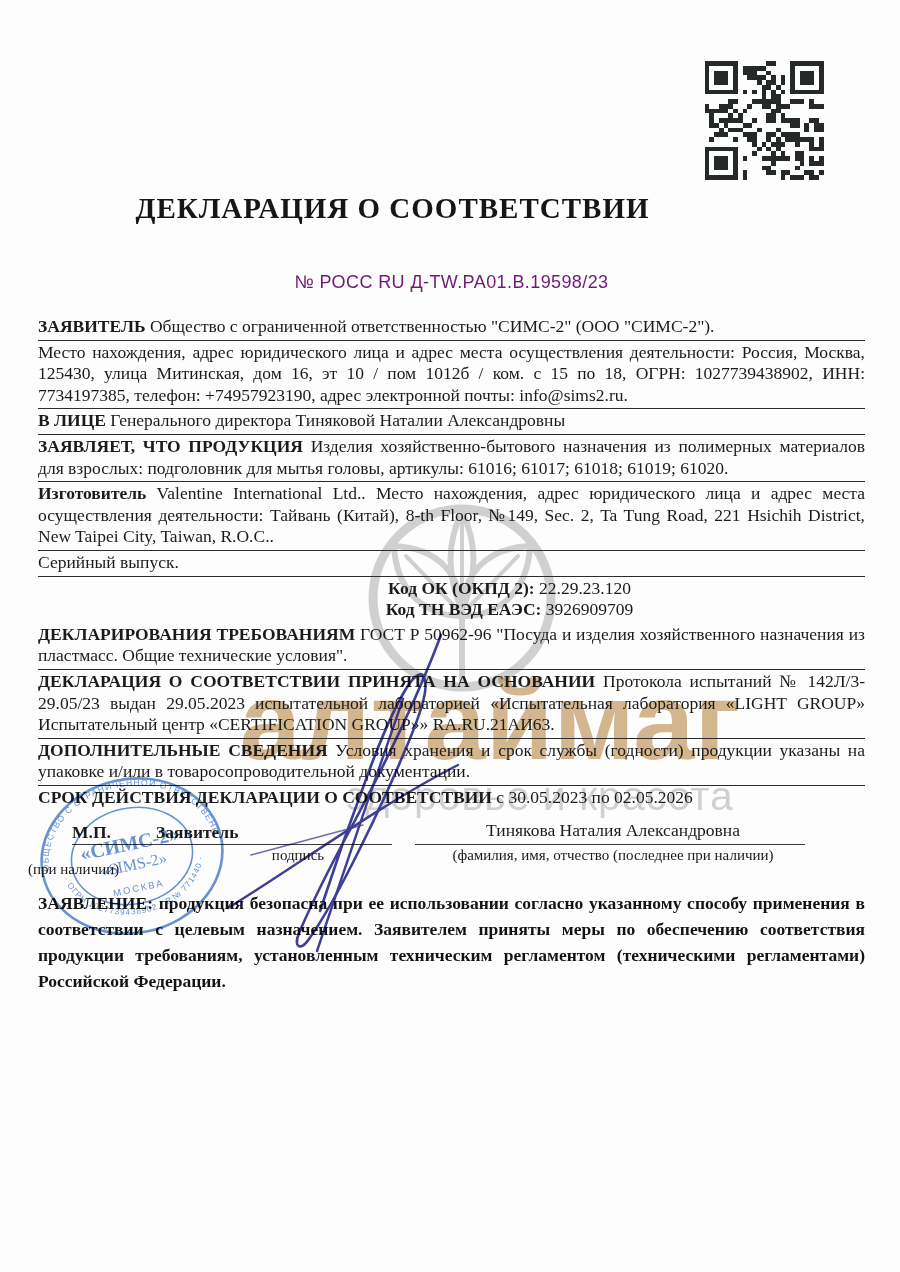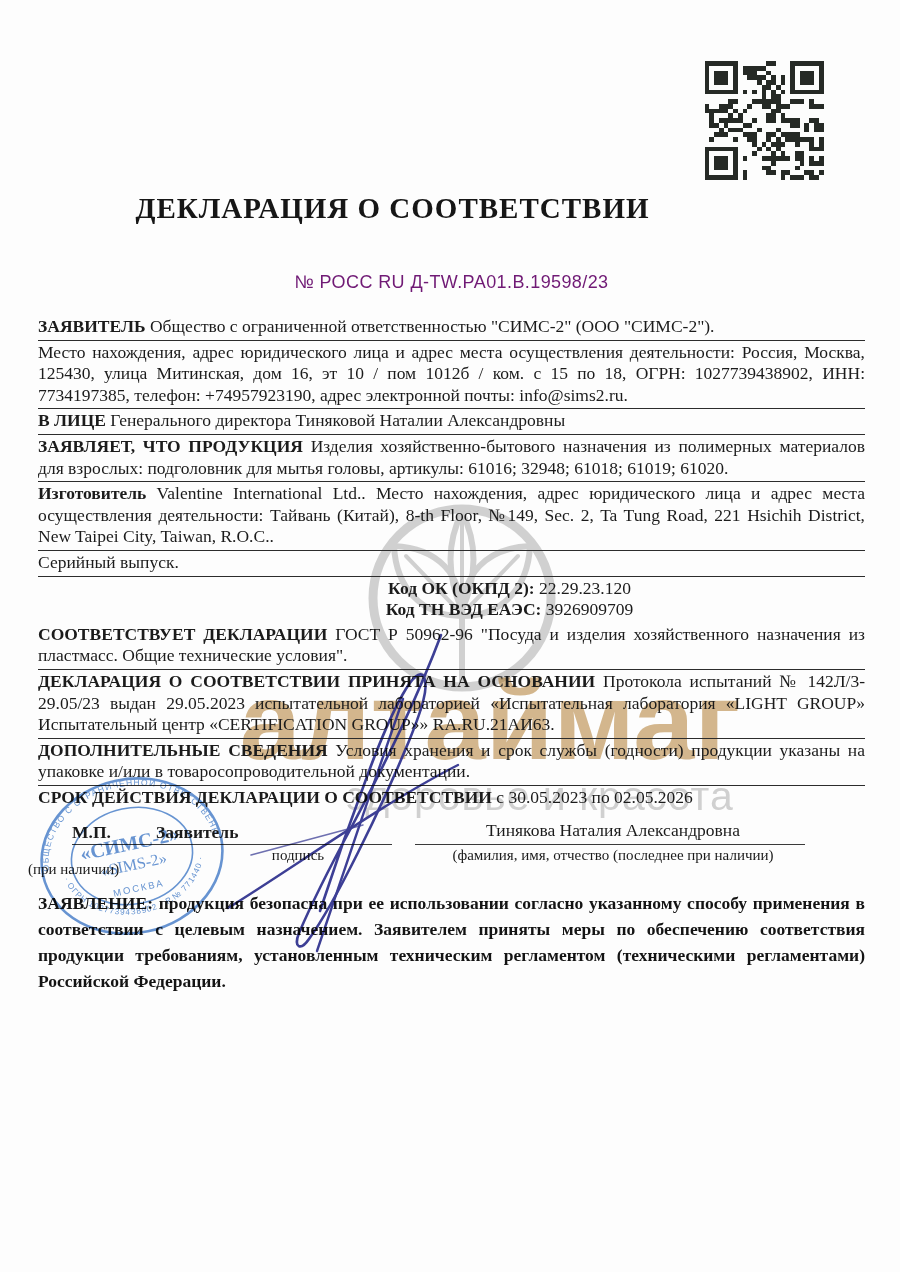--- a/index.html
+++ b/index.html
@@ -390,7 +390,7 @@
     <div class="row u"><span class="b">ЗАЯВИТЕЛЬ</span> <span>Общество с ограниченной ответственностью "СИМС-2" (ООО "СИМС-2").</span></div>
     <div class="row u"> <span>Место нахождения, адрес юридического лица и адрес места осуществления деятельности: Россия, Москва, 125430, улица Митинская, дом 16, эт 10 / пом 1012б / ком. с 15 по 18, ОГРН: 1027739438902, ИНН: 7734197385, телефон: +74957923190, адрес электронной почты: info@sims2.ru.</span></div>
     <div class="row u"><span class="b">В ЛИЦЕ</span> <span>Генерального директора Тиняковой Наталии Александровны</span></div>
-    <div class="row u"><span class="b">ЗАЯВЛЯЕТ, ЧТО ПРОДУКЦИЯ</span> <span>Изделия хозяйственно-бытового назначения из полимерных материалов для взрослых: подголовник для мытья головы, артикулы: 61016; 32948; 61018; 61019; 61020.</span></div>
+    <div class="row u"><span class="b">ЗАЯВЛЯЕТ, ЧТО ПРОДУКЦИЯ</span> <span>Изделия хозяйственно-бытового назначения из полимерных материалов для взрослых: подголовник для мытья головы, артикулы: 61016; 61017; 61018; 61019; 61020.</span></div>
     <div class="row u"><span class="b">Изготовитель</span> <span>Valentine International Ltd.. Место нахождения, адрес юридического лица и адрес места осуществления деятельности: Тайвань (Китай), 8-th Floor, №149, Sec. 2, Ta Tung Road, 221 Hsichih District, New Taipei City, Taiwan, R.O.C..</span></div>
     <div class="row u"> <span>Серийный выпуск.</span></div>
 

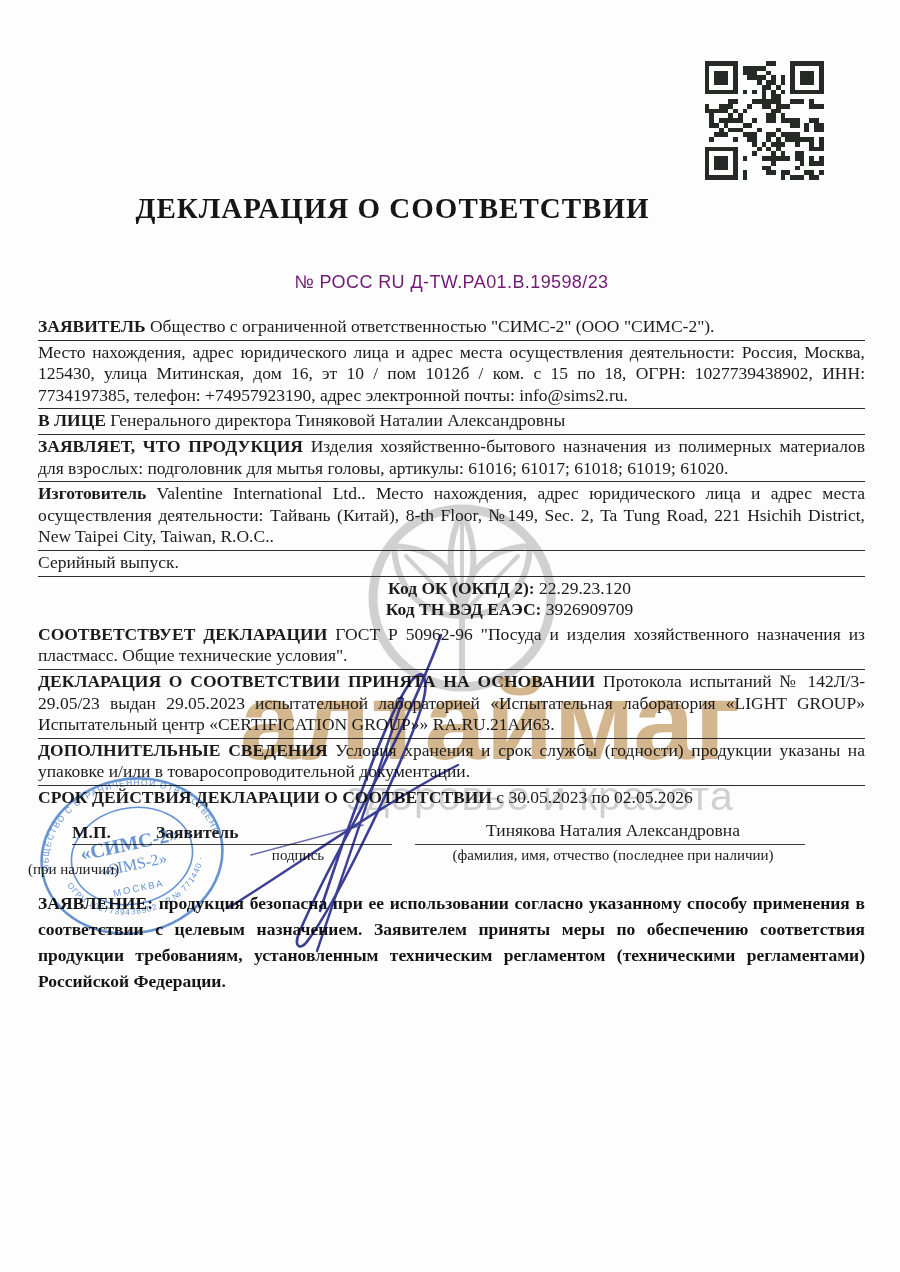--- a/index.html
+++ b/index.html
@@ -399,7 +399,7 @@
       <div class="codeline"><span class="b">Код ТН ВЭД ЕАЭС:</span> <span>3926909709</span></div>
     </div>
 
-    <div class="row u"><span class="b">СООТВЕТСТВУЕТ ДЕКЛАРАЦИИ</span> <span>ГОСТ Р 50962-96 "Посуда и изделия хозяйственного назначения из пластмасс. Общие технические условия".</span></div>
+    <div class="row u"><span class="b">ДЕКЛАРИРОВАНИЯ ТРЕБОВАНИЯМ</span> <span>ГОСТ Р 50962-96 "Посуда и изделия хозяйственного назначения из пластмасс. Общие технические условия".</span></div>
     <div class="row u"><span class="b">ДЕКЛАРАЦИЯ О СООТВЕТСТВИИ ПРИНЯТА НА ОСНОВАНИИ</span> <span>Протокола испытаний № 142Л/3-29.05/23 выдан 29.05.2023 испытательной лабораторией «Испытательная лаборатория «LIGHT GROUP» Испытательный центр «CERTIFICATION GROUP»» RA.RU.21АИ63.</span></div>
     <div class="row u"><span class="b">ДОПОЛНИТЕЛЬНЫЕ СВЕДЕНИЯ</span> <span>Условия хранения и срок службы (годности) продукции указаны на упаковке и/или в товаросопроводительной документации.</span></div>
     <div class="row"><span class="b">СРОК ДЕЙСТВИЯ ДЕКЛАРАЦИИ О СООТВЕТСТВИИ</span> <span>с 30.05.2023 по 02.05.2026</span></div>

